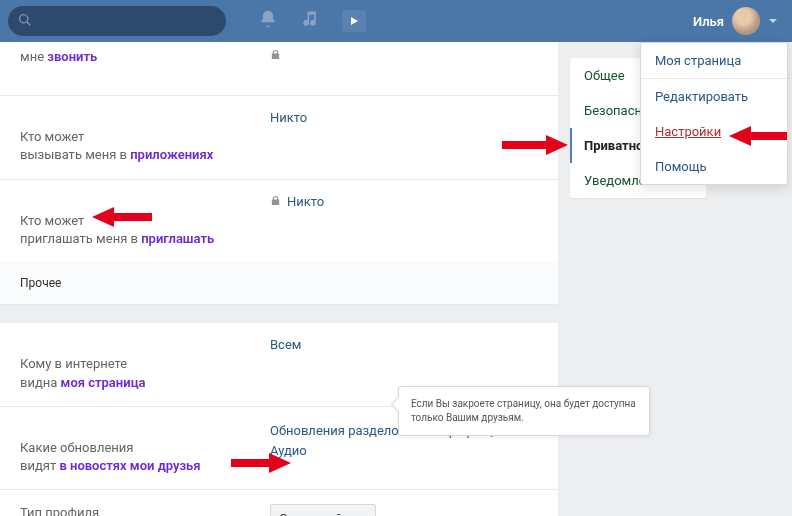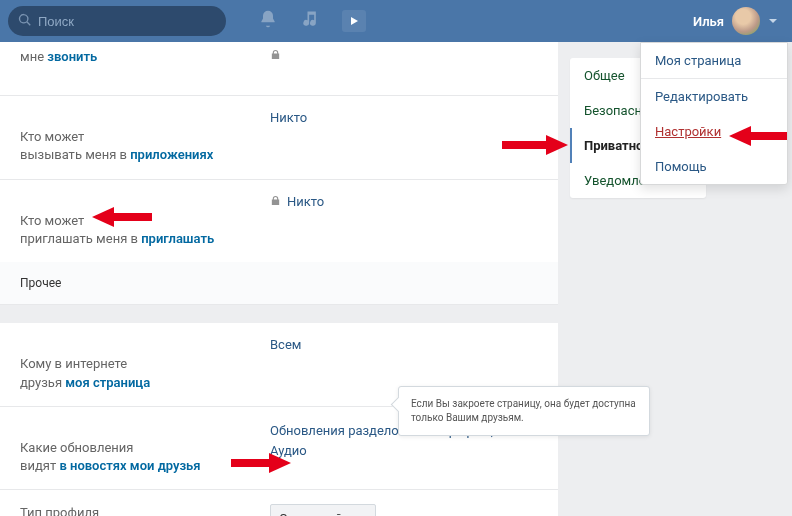--- a/index.html
+++ b/index.html
@@ -68,7 +68,6 @@
           <path d="M6.5 1a5.5 5.5 0 014.38 8.82l3.65 3.65-1.06 1.06-3.65-3.65A5.5 5.5 0 116.5 1zm0 1.5a4 4 0 100 8 4 4 0 000-8z"></path>
         </svg>
     </span>
-    <input class="search-input" type="text" placeholder="Поиск" style="">
   </div>
   <div class="hdr-icons">
     <span class="hdr-icon">

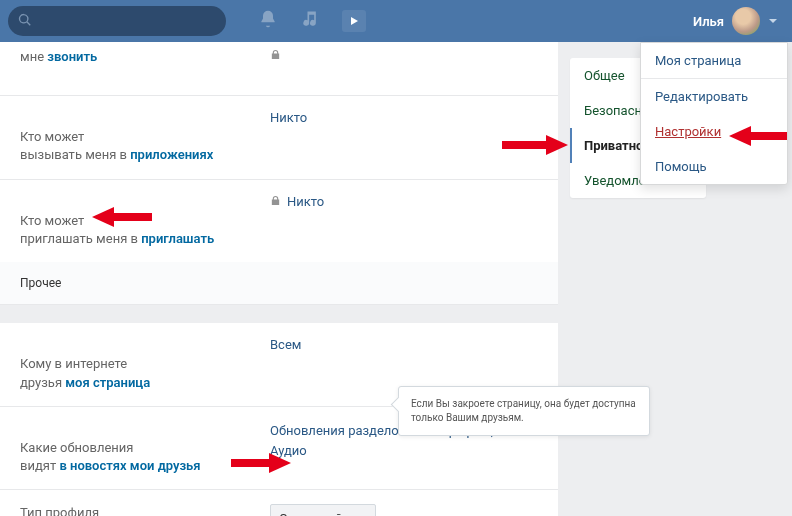--- a/index.html
+++ b/index.html
@@ -28,7 +28,7 @@
   .row { display: flex; padding: 14px 20px; border-bottom: 1px solid #e7e8ea; min-height: 54px; align-items: flex-start; }
   .row.first { padding-top: 6px; padding-bottom: 12px; }
   .row-label { width: 250px; font-size: 13px; color: #656565; line-height: 1.4; }
-  .row-label b { color: #0369a1; font-weight: 600; }
+  .row-label b { color: #6d28d9; font-weight: 600; }
   .row-value { font-size: 13px; color: #2a5885; display: flex; align-items: center; gap: 6px; }
   .lock-icon svg { width: 11px; height: 11px; fill: #939393; }
   .section-title { padding: 14px 20px; font-size: 12px; color: #333; border-bottom: 1px solid #e7e8ea; background: #fafbfc; position: relative; }

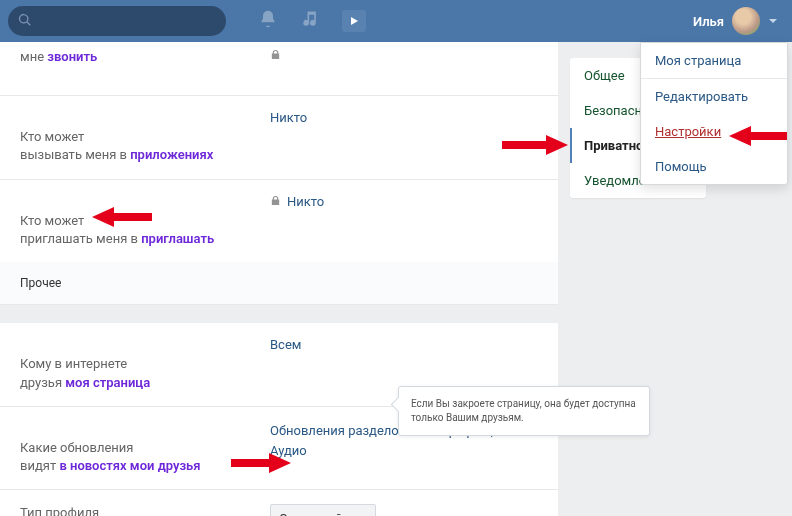--- a/index.html
+++ b/index.html
@@ -151,7 +151,7 @@
     <div class="row">
       <div class="row-label" style="white-space:pre-line;">
         <span>Кому в интернете
-друзья </span><b>моя страница</b>
+видна </span><b>моя страница</b>
       </div>
       <div class="row-value">
         <span>Всем</span>

